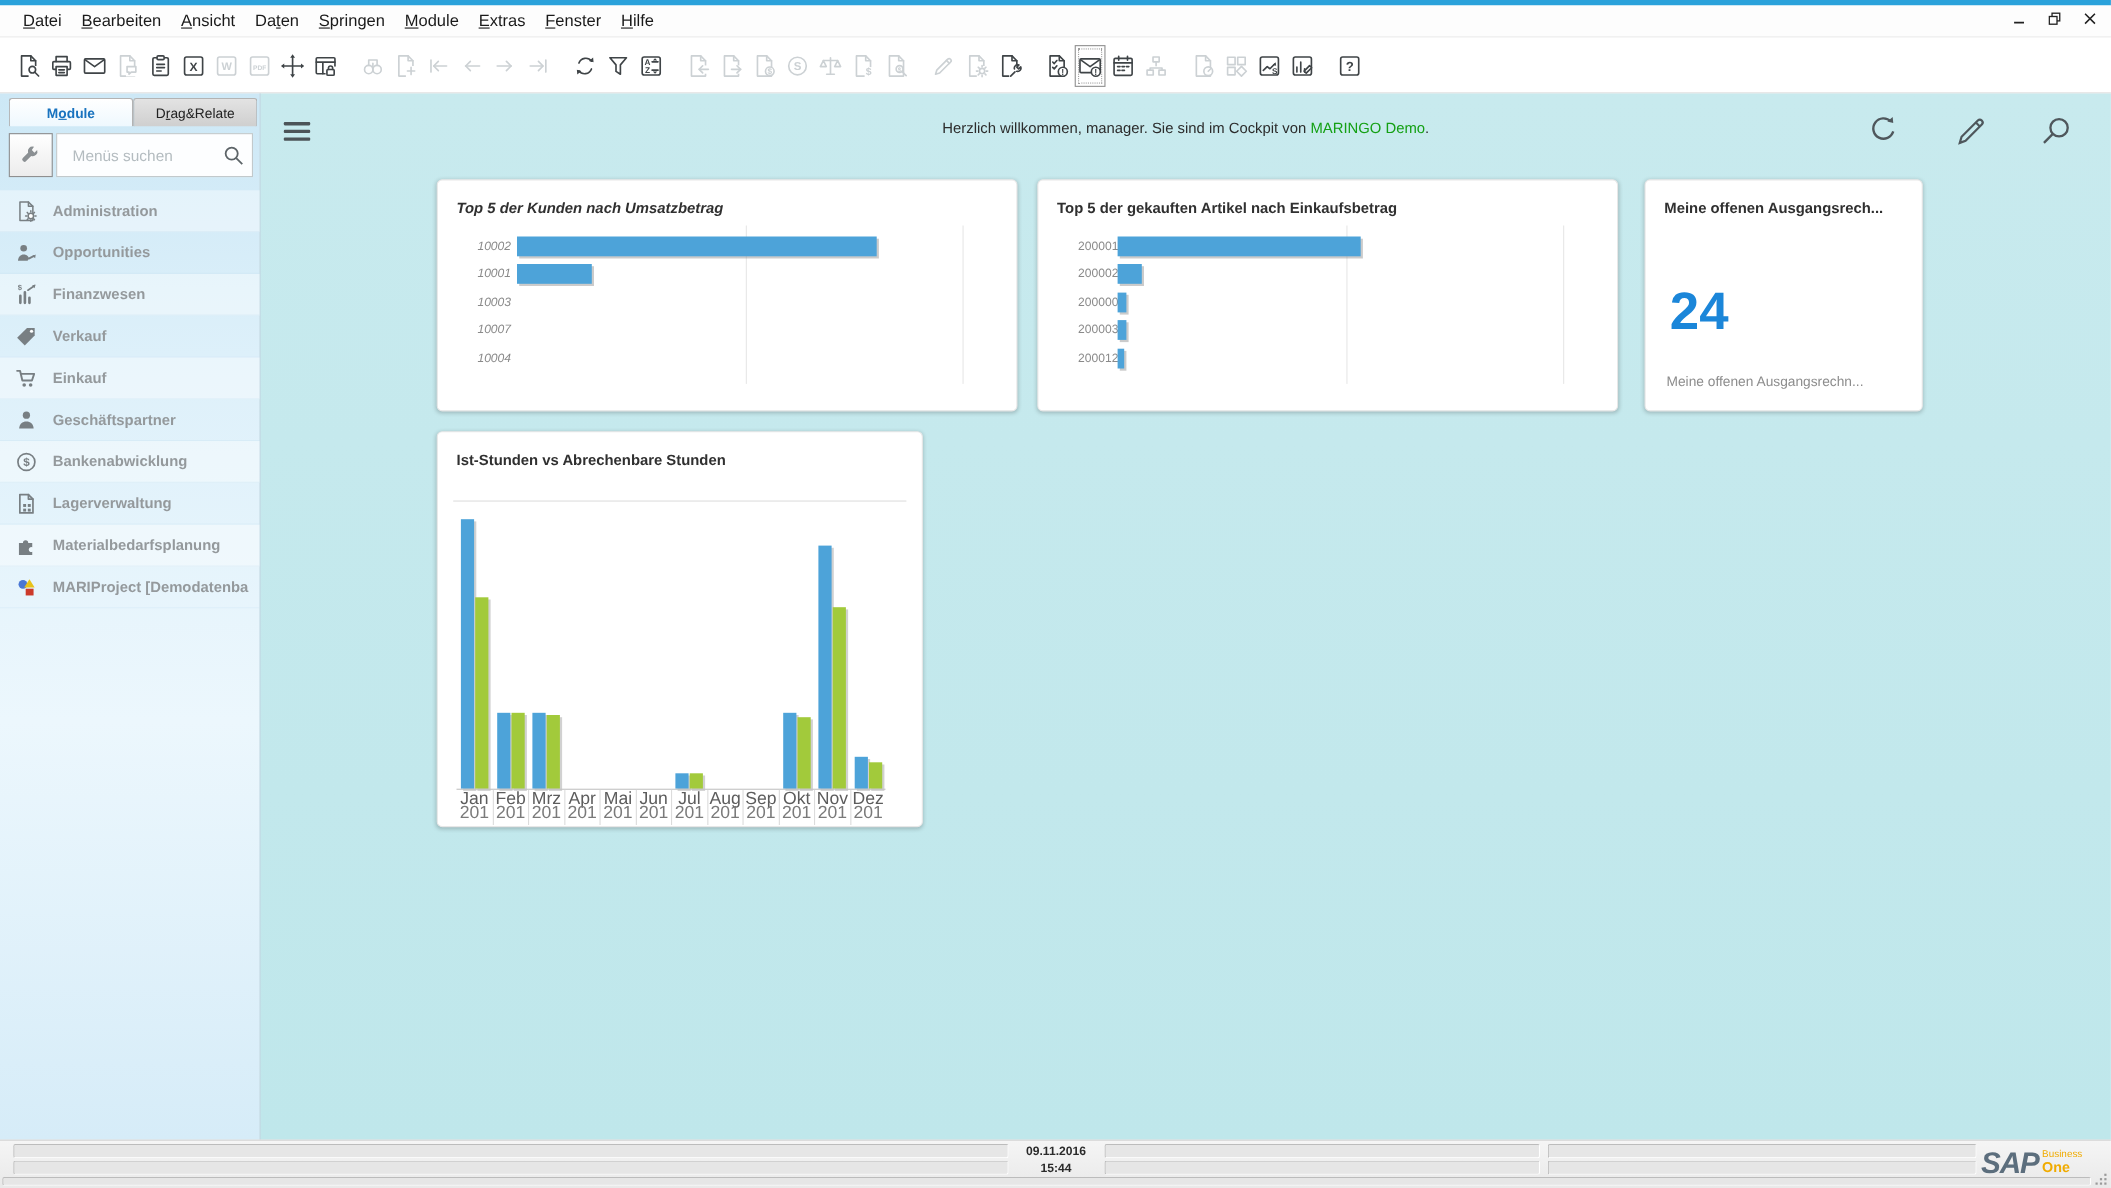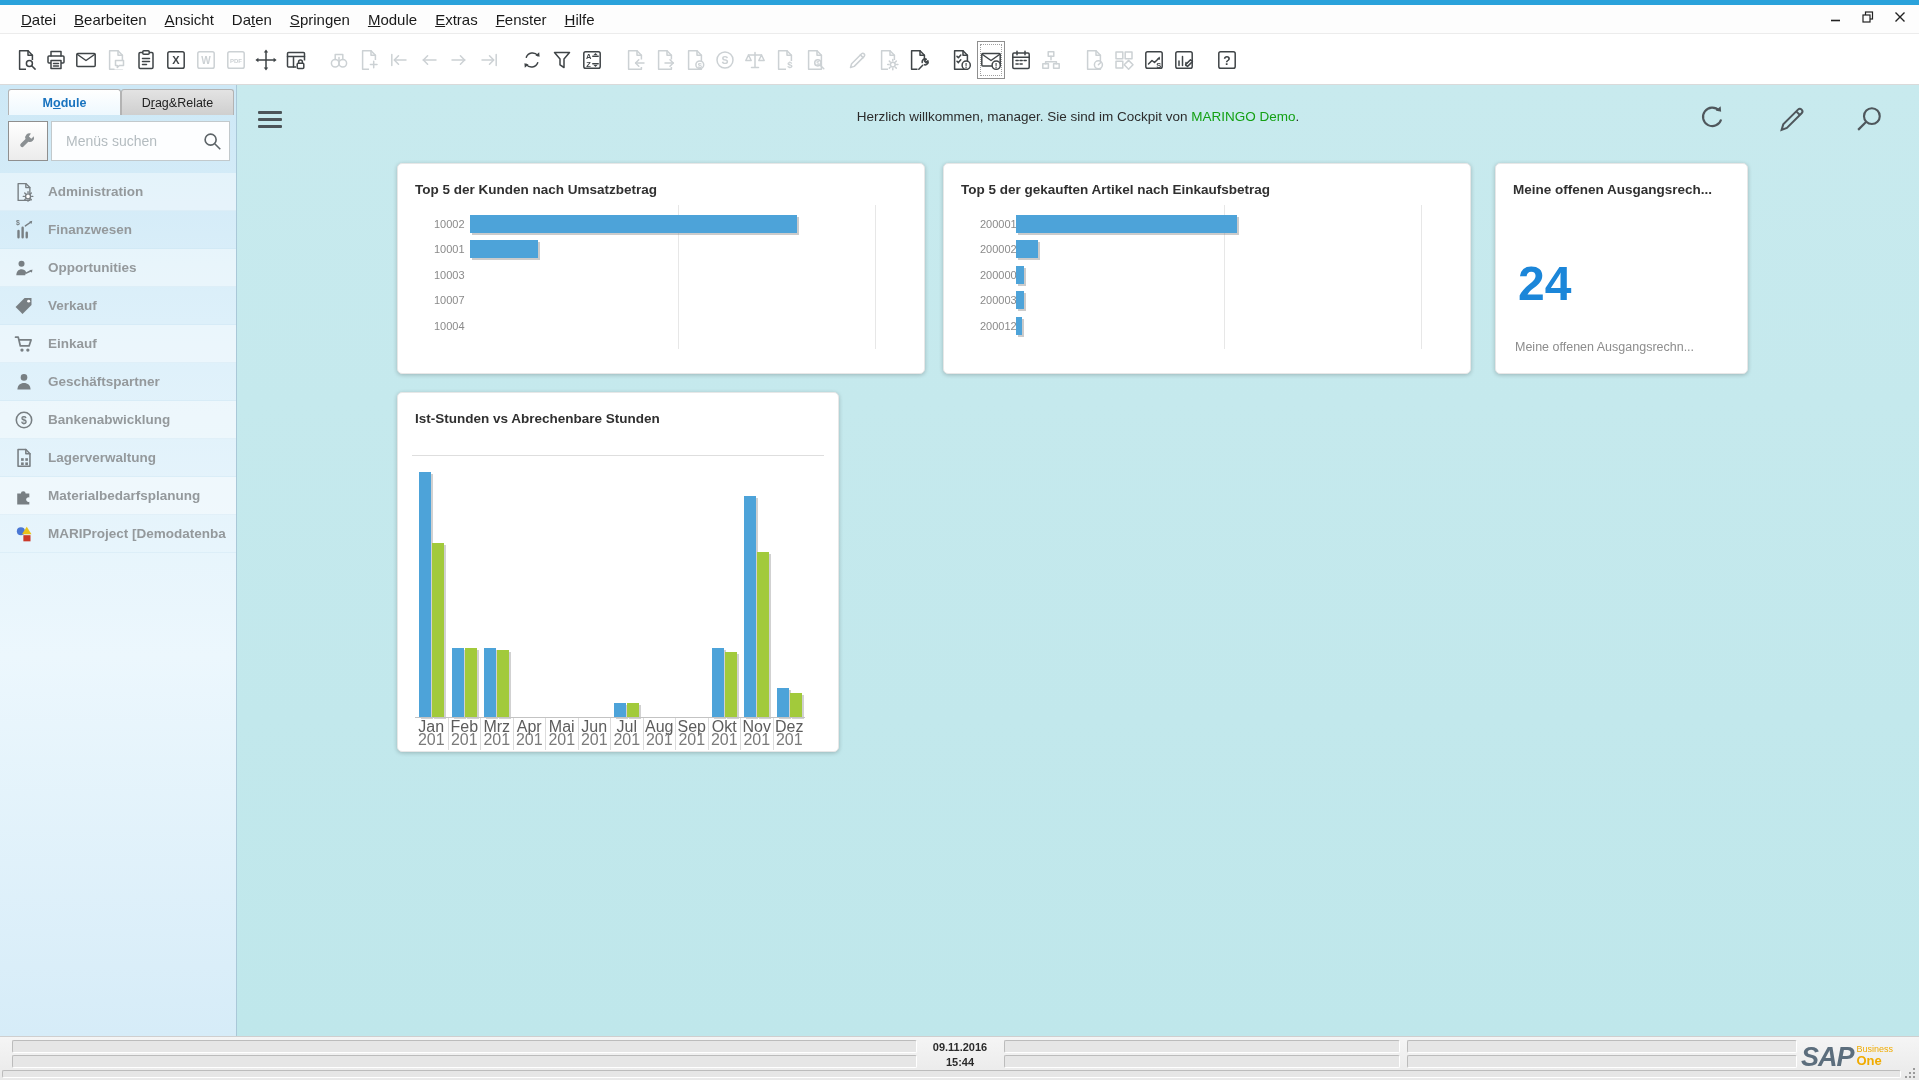--- a/index.html
+++ b/index.html
@@ -63,7 +63,7 @@
     box-shadow:0 1px 4px rgba(0,0,0,.22); }
   .card-title { padding:18px 16px 0 17px; font-size:13.5px; font-weight:bold; color:#303030;
     white-space:nowrap; overflow:hidden; }
-  #card1 { left:160px; top:78px;  width:528px; height:211px; }
+  #card1 { left:160px; top:78px;  width:528px; height:211px;font-style:italic; }
   #card2 { left:706px; top:78px;  width:528px; height:211px; }
   #card3 { left:1258px; top:78px; width:253px; height:211px; }
   #card4 { left:160px; top:307px; width:442px; height:360px; }

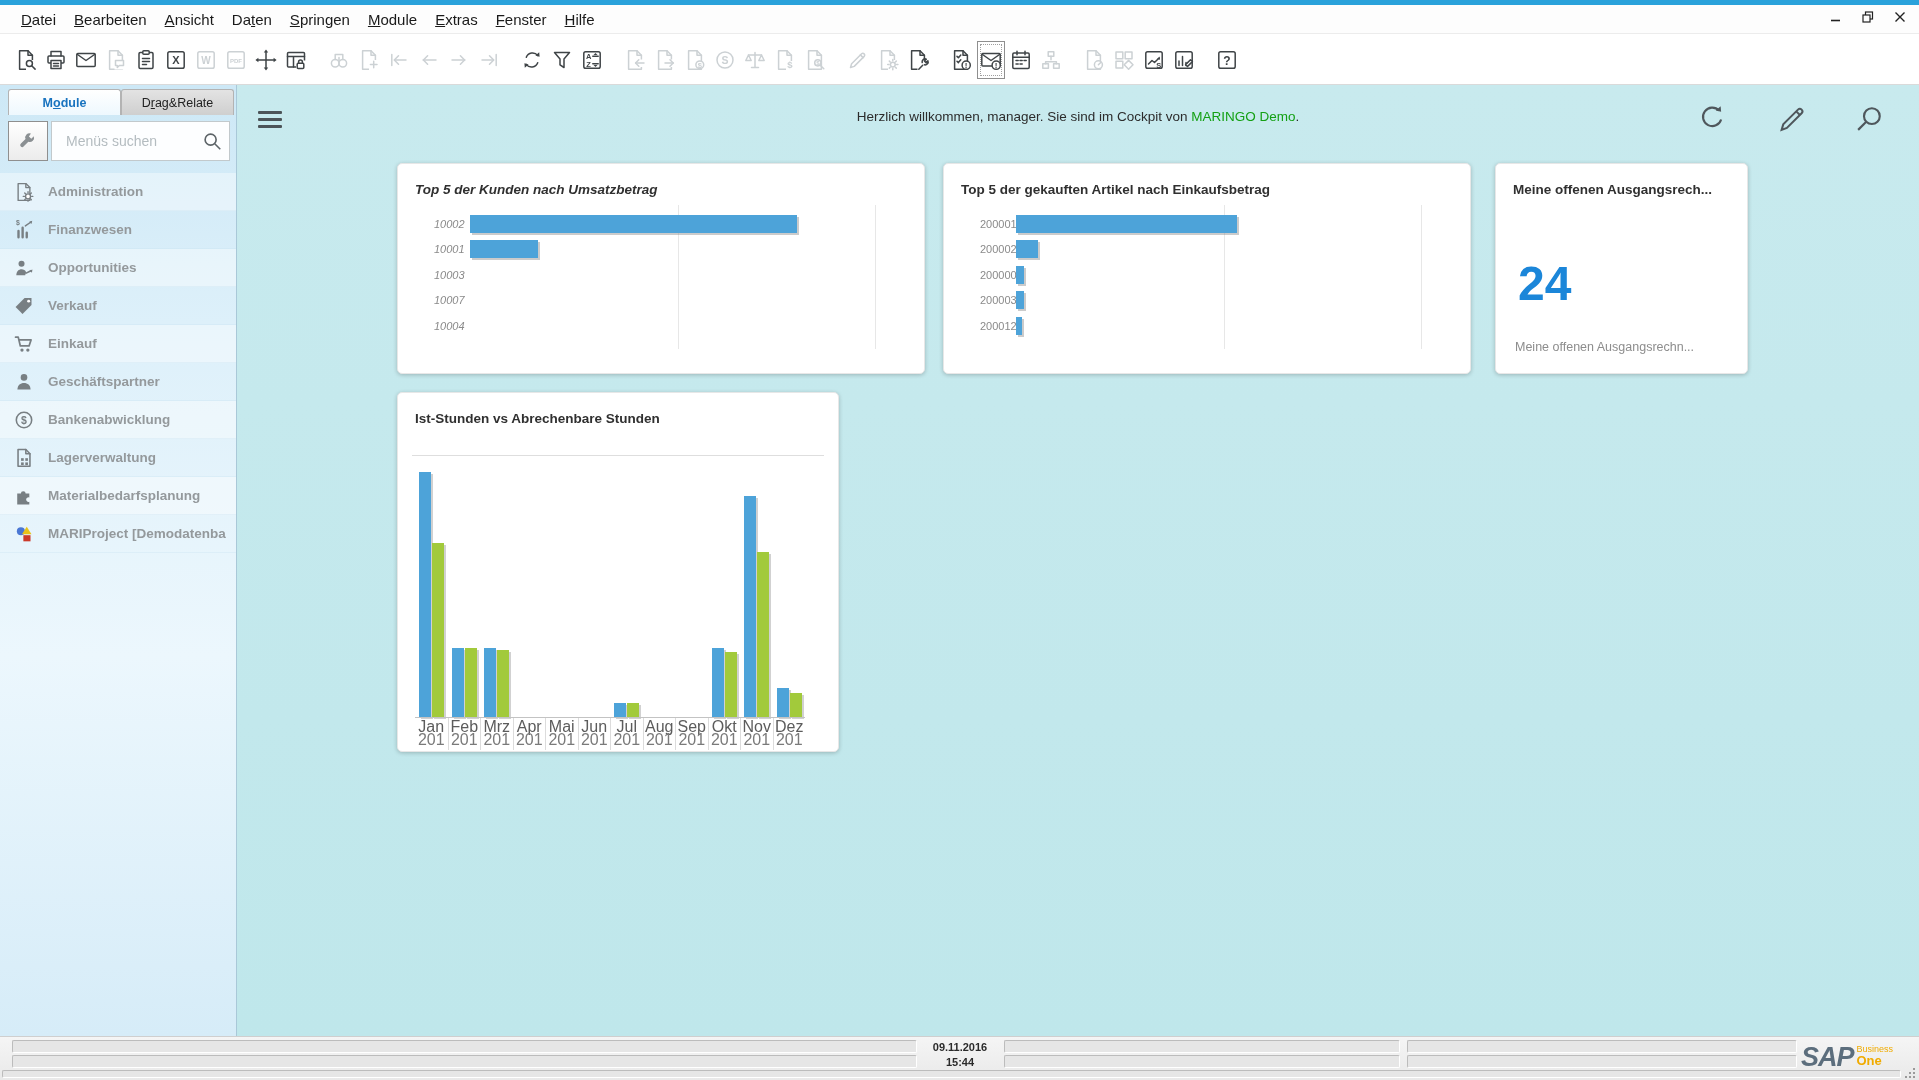--- a/index.html
+++ b/index.html
@@ -469,21 +469,21 @@
       </div>
       <div class="side-item">
         <span class="ic"><svg width="22" height="22" viewBox="0 0 24 24" fill="none" stroke="currentColor" stroke-width="1.5" stroke-linecap="round" stroke-linejoin="round">
+            <circle cx="9.3" cy="7.3" r="3.3" fill="currentColor" stroke="none"></circle>
+            <path d="M3.6 19.8c.2-4.2 2.7-6.4 5.7-6.4 2.3 0 4.1 1.1 5 3.1l-1 3.3z" fill="currentColor" stroke="none"></path>
+            <path d="M14.3 17.6l5.3-2.7" stroke-width="1.8"></path>
+            <path fill="currentColor" stroke="none" d="M21.2 13.6l-.5 3.5-2.5-2.2z"></path>
+          </svg></span>
+        <span>Opportunities</span>
+      </div>
+      <div class="side-item">
+        <span class="ic"><svg width="22" height="22" viewBox="0 0 24 24" fill="none" stroke="currentColor" stroke-width="1.5" stroke-linecap="round" stroke-linejoin="round">
             <path d="M6 20v-7M10.5 20V9.5M15 20v-5" stroke-width="2.6"></path>
             <path d="M13.5 7.5L20 3" stroke-width="1.6"></path>
             <path fill="currentColor" stroke="none" d="M21 1.8l-.9 3.7-2.5-2.6z"></path>
             <text x="5.4" y="6.8" font-size="7.5" font-weight="bold" text-anchor="middle" fill="currentColor" stroke="none" font-family="Liberation Sans, sans-serif">$</text>
           </svg></span>
         <span>Finanzwesen</span>
-      </div>
-      <div class="side-item">
-        <span class="ic"><svg width="22" height="22" viewBox="0 0 24 24" fill="none" stroke="currentColor" stroke-width="1.5" stroke-linecap="round" stroke-linejoin="round">
-            <circle cx="9.3" cy="7.3" r="3.3" fill="currentColor" stroke="none"></circle>
-            <path d="M3.6 19.8c.2-4.2 2.7-6.4 5.7-6.4 2.3 0 4.1 1.1 5 3.1l-1 3.3z" fill="currentColor" stroke="none"></path>
-            <path d="M14.3 17.6l5.3-2.7" stroke-width="1.8"></path>
-            <path fill="currentColor" stroke="none" d="M21.2 13.6l-.5 3.5-2.5-2.2z"></path>
-          </svg></span>
-        <span>Opportunities</span>
       </div>
       <div class="side-item">
         <span class="ic"><svg width="22" height="22" viewBox="0 0 24 24" fill="none" stroke="currentColor" stroke-width="1.5" stroke-linecap="round" stroke-linejoin="round">

